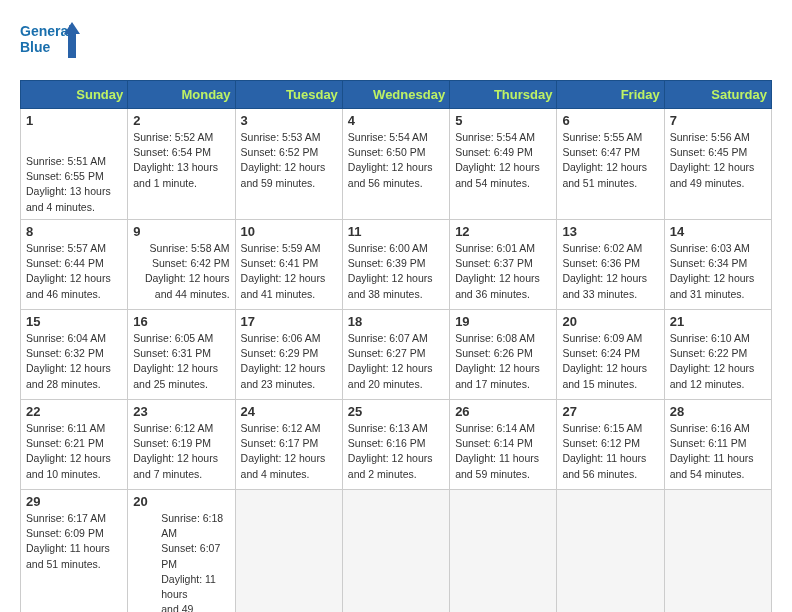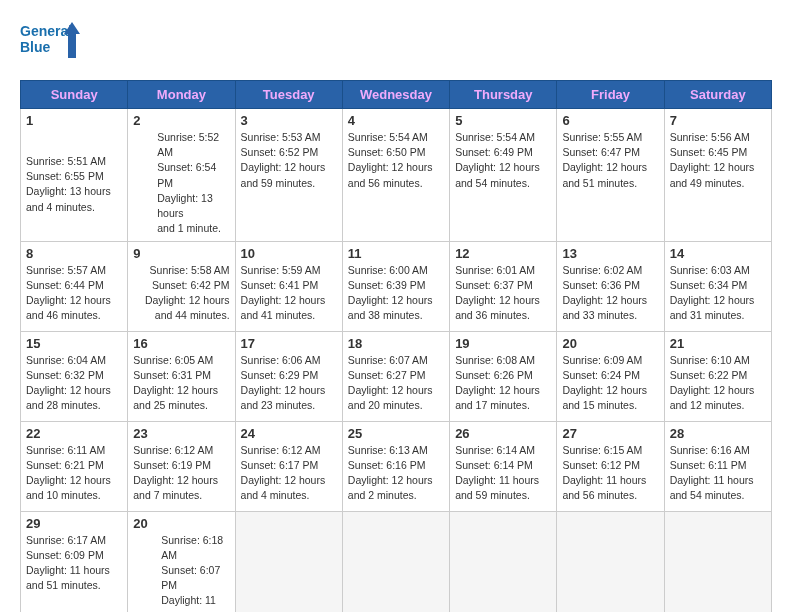--- a/index.html
+++ b/index.html
@@ -38,9 +38,9 @@
     }
     .calendar th {
       background: #2962a8;
-      color: #f0abfc;
+      color: #bef264;
       padding: 6px 4px;
-      text-align: center;
+      text-align: right;
       font-size: 13px;
       font-weight: bold;
       border: 1px solid #1a4f8a;

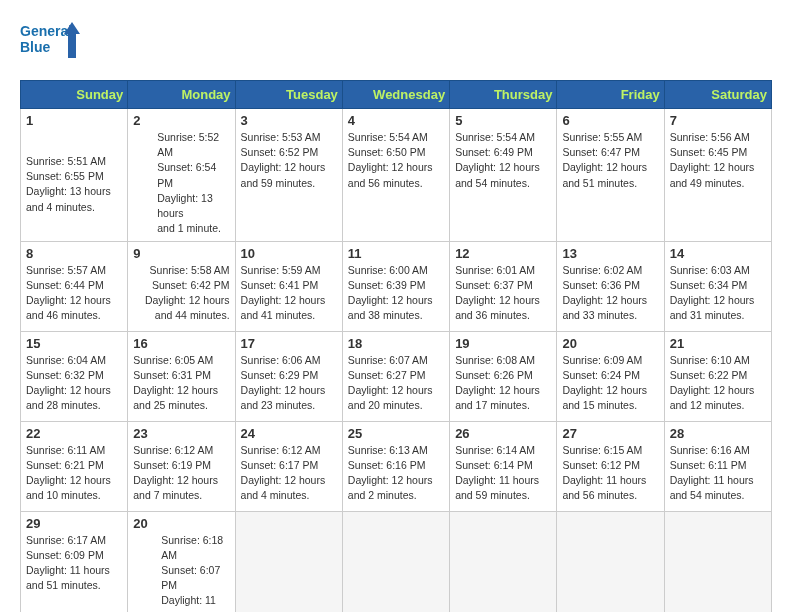--- a/index.html
+++ b/index.html
@@ -108,7 +108,7 @@
         </td>
         <td>
           <div class="day-num">2</div>
-          <div class="day-info" style="white-space: pre-line; margin-left: 24px;">Sunrise: 5:52 AM
+          <div class="day-info" style="white-space: pre-line;">Sunrise: 5:52 AM
 Sunset: 6:54 PM
 Daylight: 13 hours
 and 1 minute.</div>

